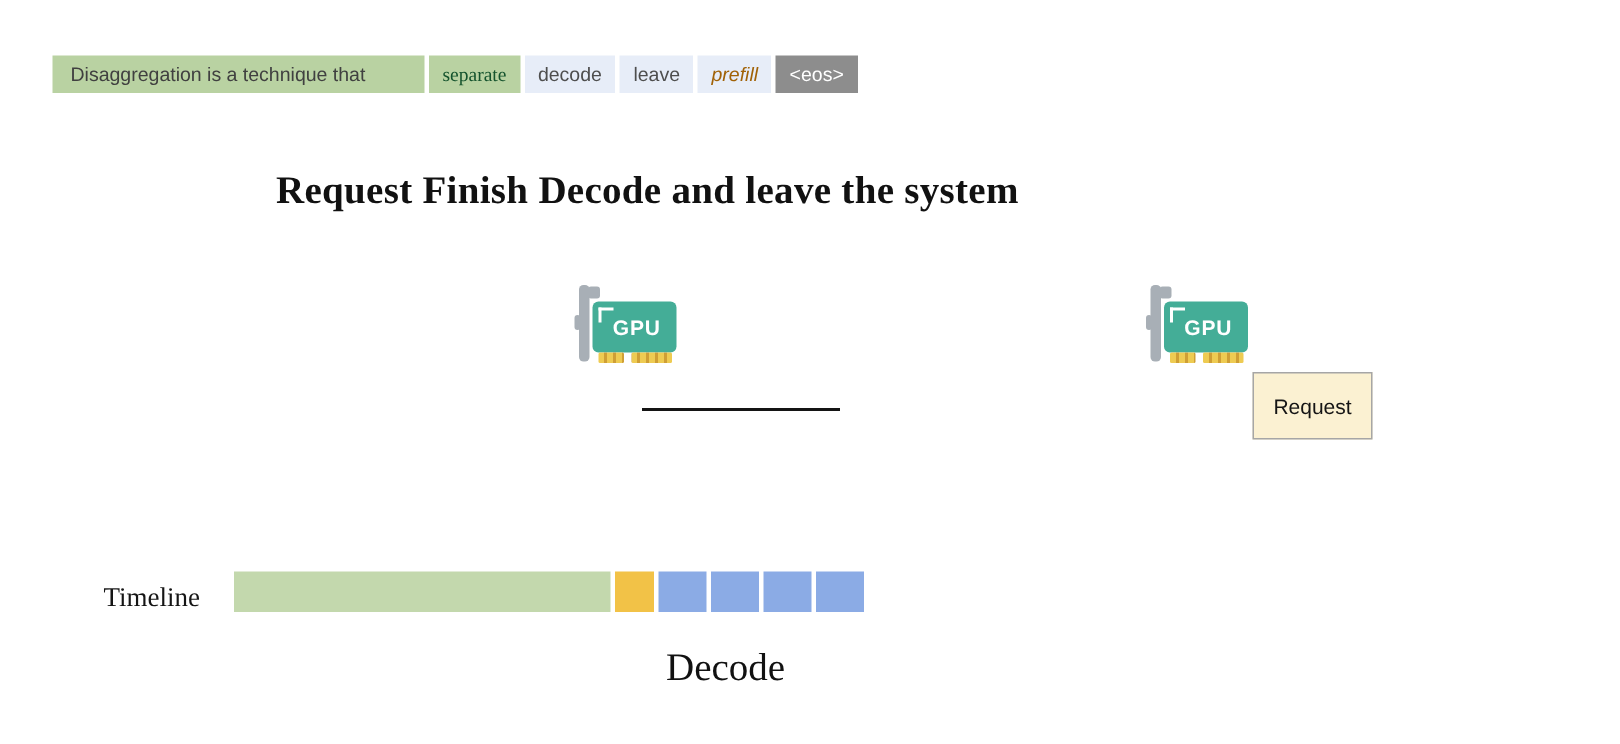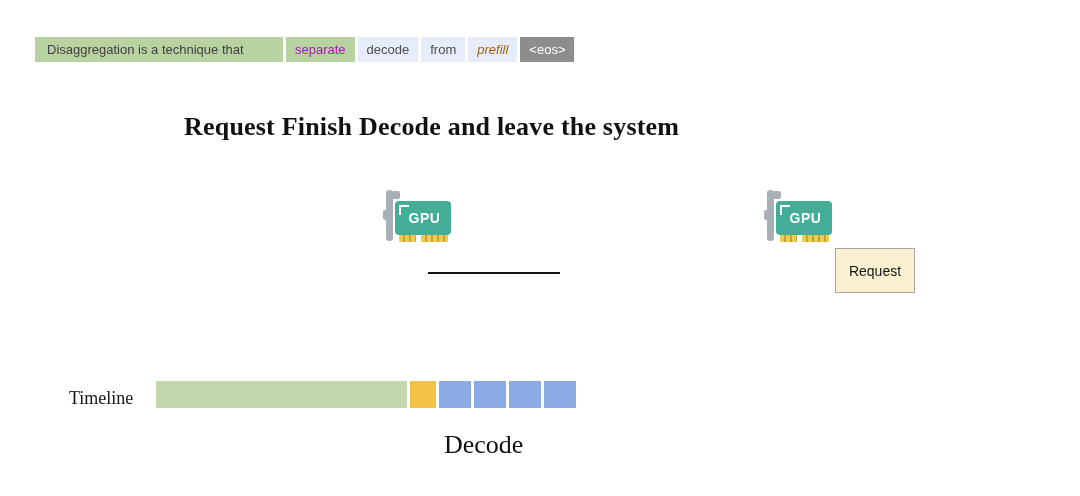--- a/index.html
+++ b/index.html
@@ -89,7 +89,7 @@
 
   <div class="token-bar">
       <span class="chip prompt" style="background: rgb(185, 210, 162); color: #404040; min-width: 248px;">Disaggregation is a technique that</span>
-      <span class="chip" style="background: rgb(185, 210, 162); color: #a21caf;">separate</span>
+      <span class="chip" style="background: rgb(185, 210, 162); color: #14532d; font-family: Liberation Serif, serif;">separate</span>
       <span class="chip" style="background: rgb(231, 237, 248); color: rgb(78, 78, 78);">decode</span>
       <span class="chip" style="background: rgb(231, 237, 248); color: rgb(78, 78, 78);">from</span>
       <span class="chip" style="background: rgb(231, 237, 248); color: #a16207; font-style: italic;">prefill</span>

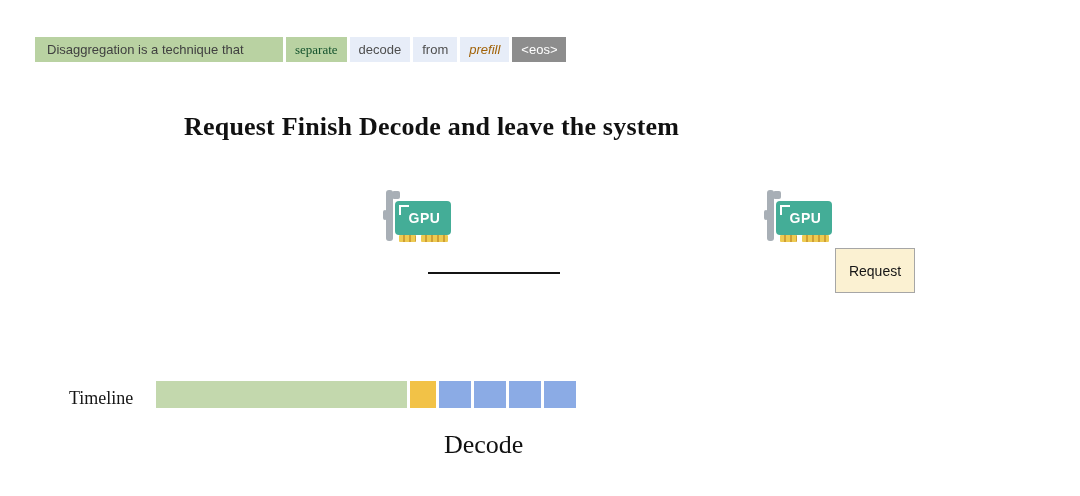--- a/index.html
+++ b/index.html
@@ -91,7 +91,7 @@
       <span class="chip prompt" style="background: rgb(185, 210, 162); color: #404040; min-width: 248px;">Disaggregation is a technique that</span>
       <span class="chip" style="background: rgb(185, 210, 162); color: #14532d; font-family: Liberation Serif, serif;">separate</span>
       <span class="chip" style="background: rgb(231, 237, 248); color: rgb(78, 78, 78);">decode</span>
-      <span class="chip" style="background: rgb(231, 237, 248); color: rgb(78, 78, 78);">from</span>
+      <span class="chip" style="background: rgb(231, 237, 248); color: rgb(78, 78, 78);">leave</span>
       <span class="chip" style="background: rgb(231, 237, 248); color: #a16207; font-style: italic;">prefill</span>
       <span class="chip" style="background: rgb(141, 141, 141); color: rgb(255, 255, 255);">&lt;eos&gt;</span>
     </div>

